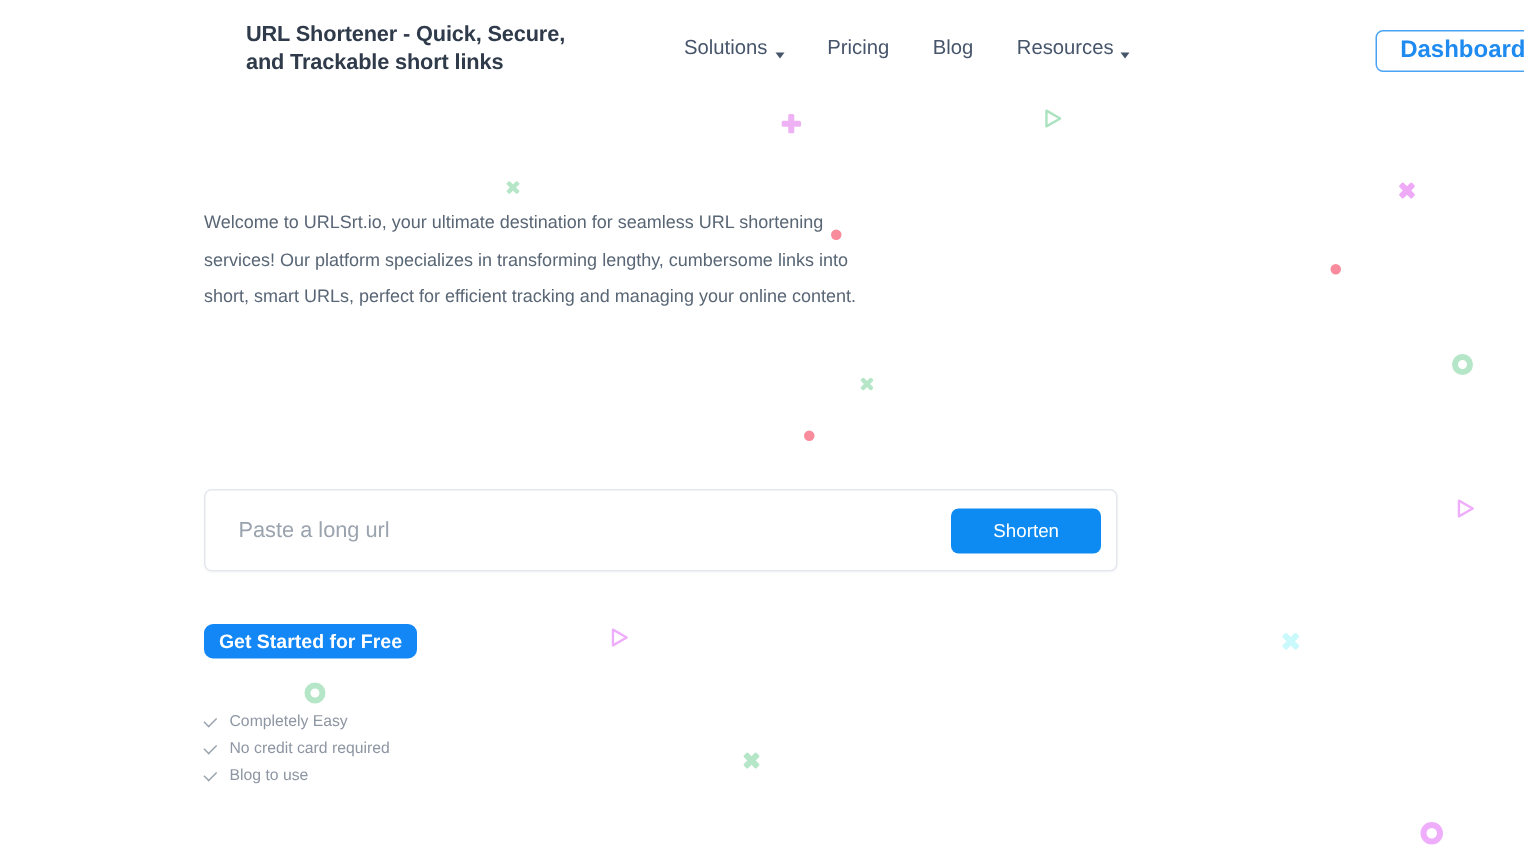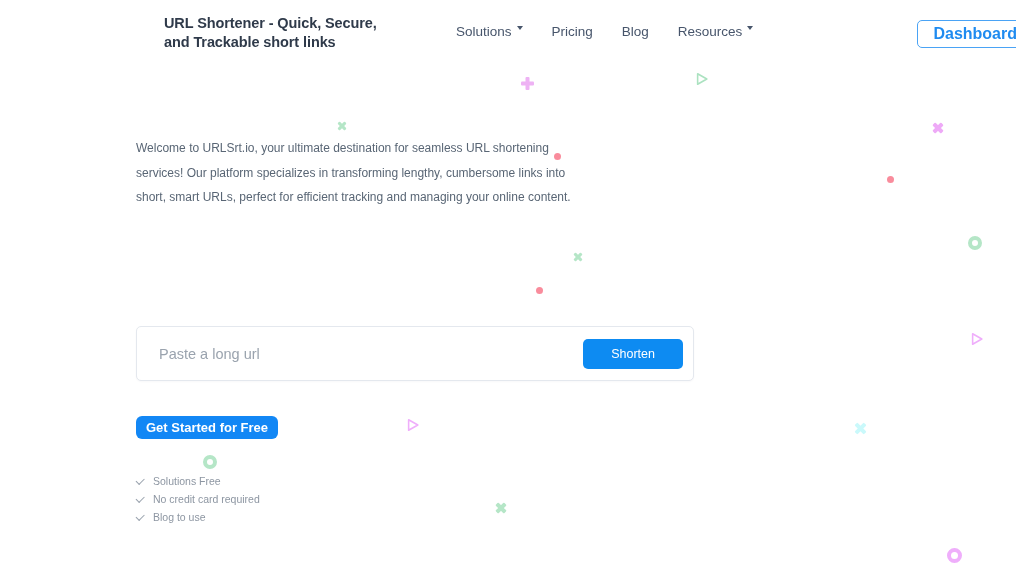--- a/index.html
+++ b/index.html
@@ -65,7 +65,7 @@
     font-size: 13.5px;
     color: #47556b;
     display: flex;
-    align-items: flex-start;
+    align-items: flex-end;
     gap: 5px;
     white-space: nowrap;
     cursor: pointer;

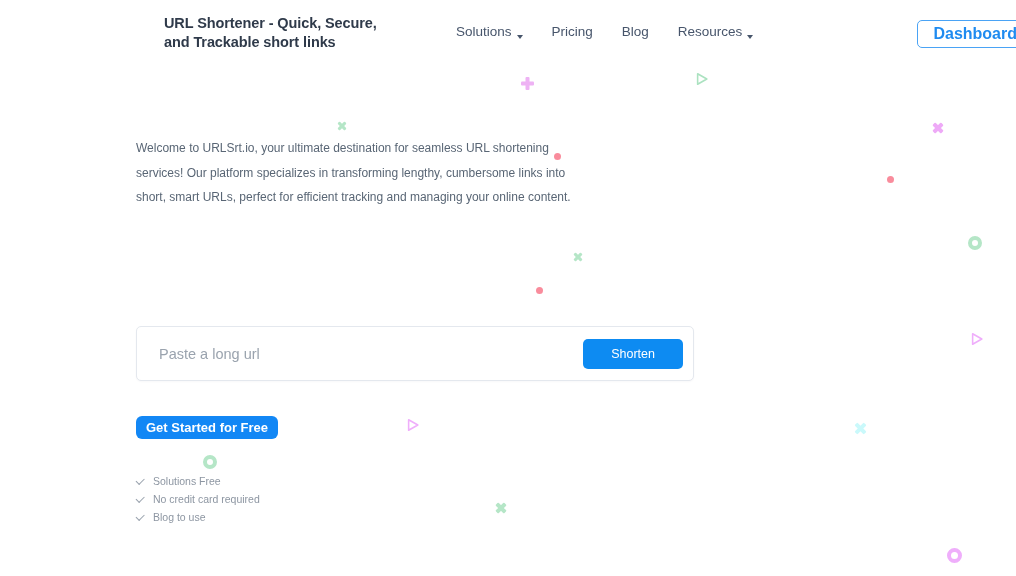--- a/index.html
+++ b/index.html
@@ -116,7 +116,7 @@
     position: absolute;
     left: 136px;
     top: 326px;
-    width: 558px;
+    width: 609px;
     height: 55px;
     border: 1px solid #e4e8ee;
     border-radius: 5px;

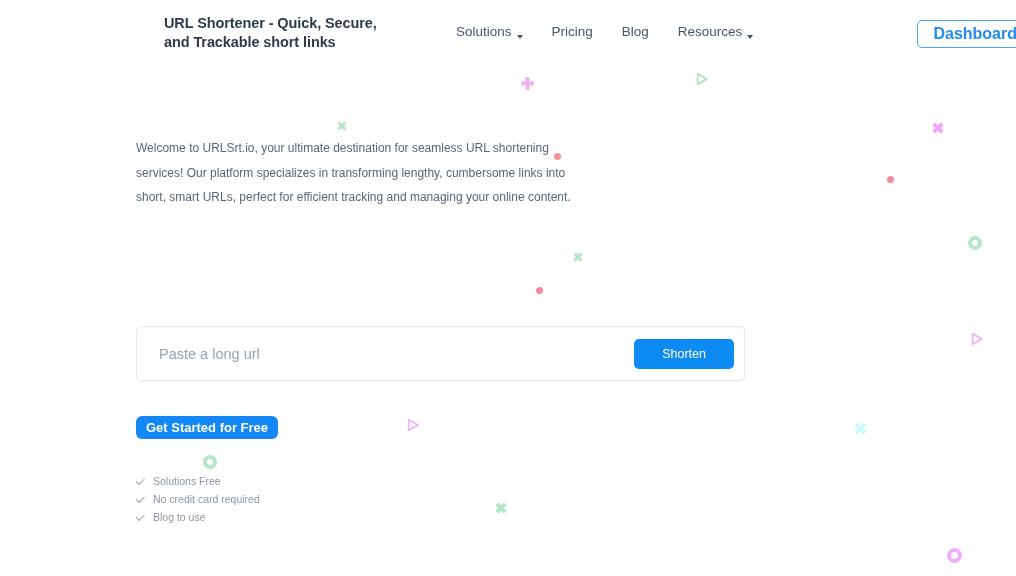--- a/index.html
+++ b/index.html
@@ -296,7 +296,7 @@
   <ul id="features">
     <li class="feature">
       <span class="check"></span>
-      <span>Solutions Free</span>
+      <span>Completely Easy</span>
     </li>
     <li class="feature">
       <span class="check"></span>

